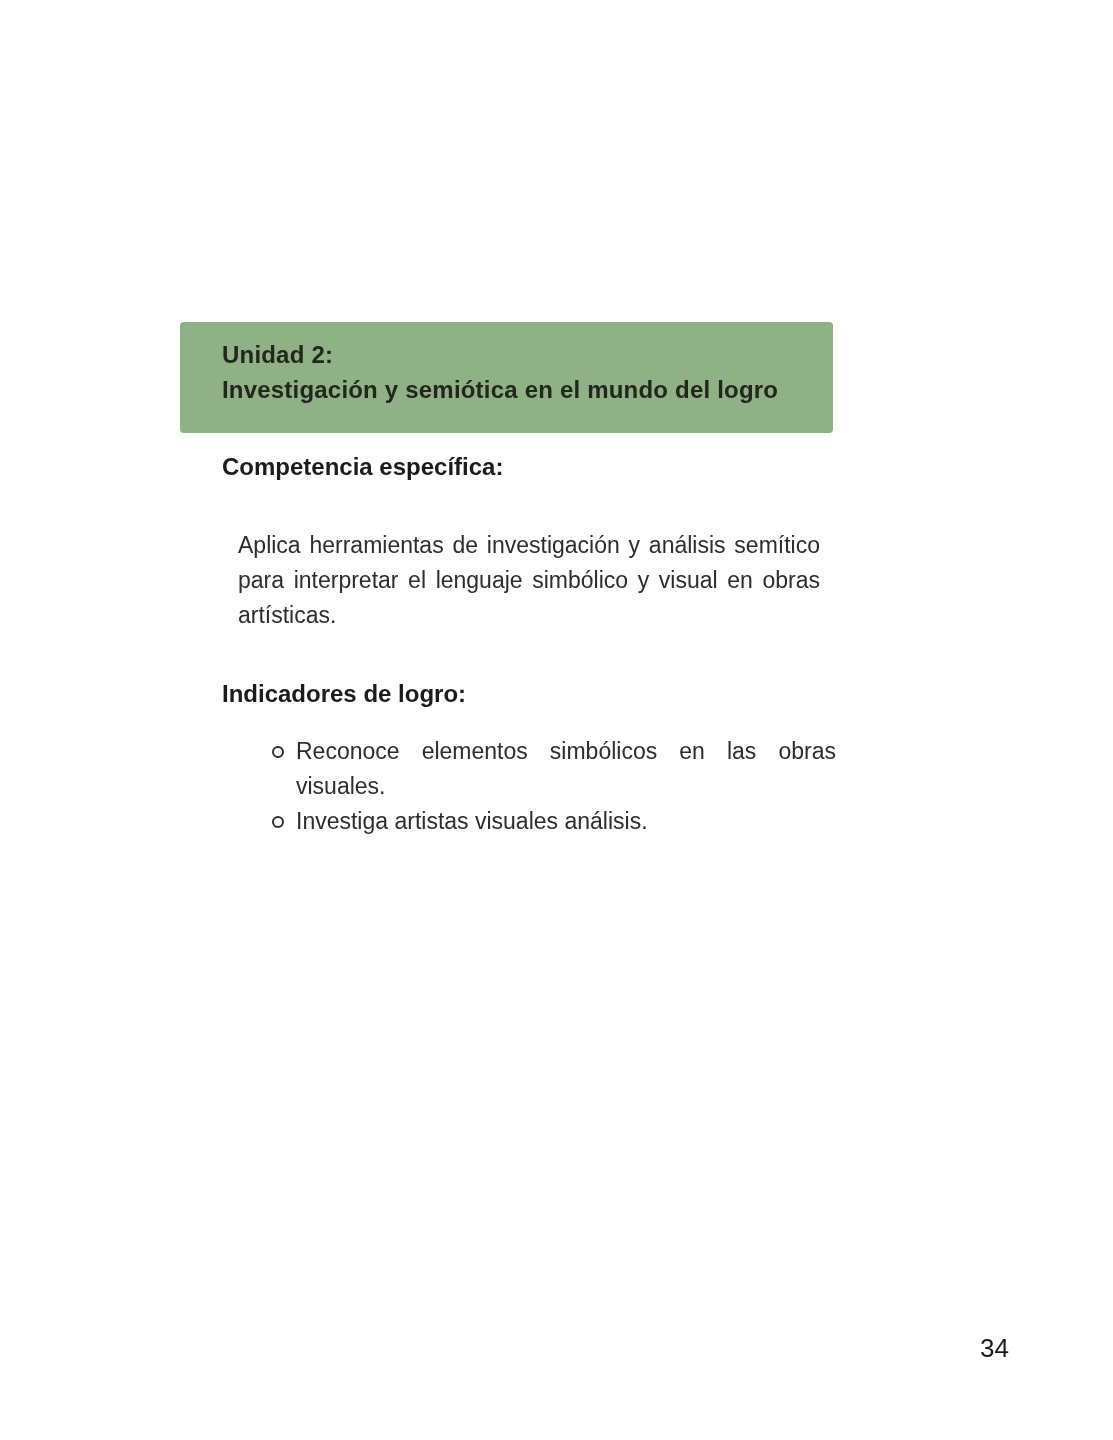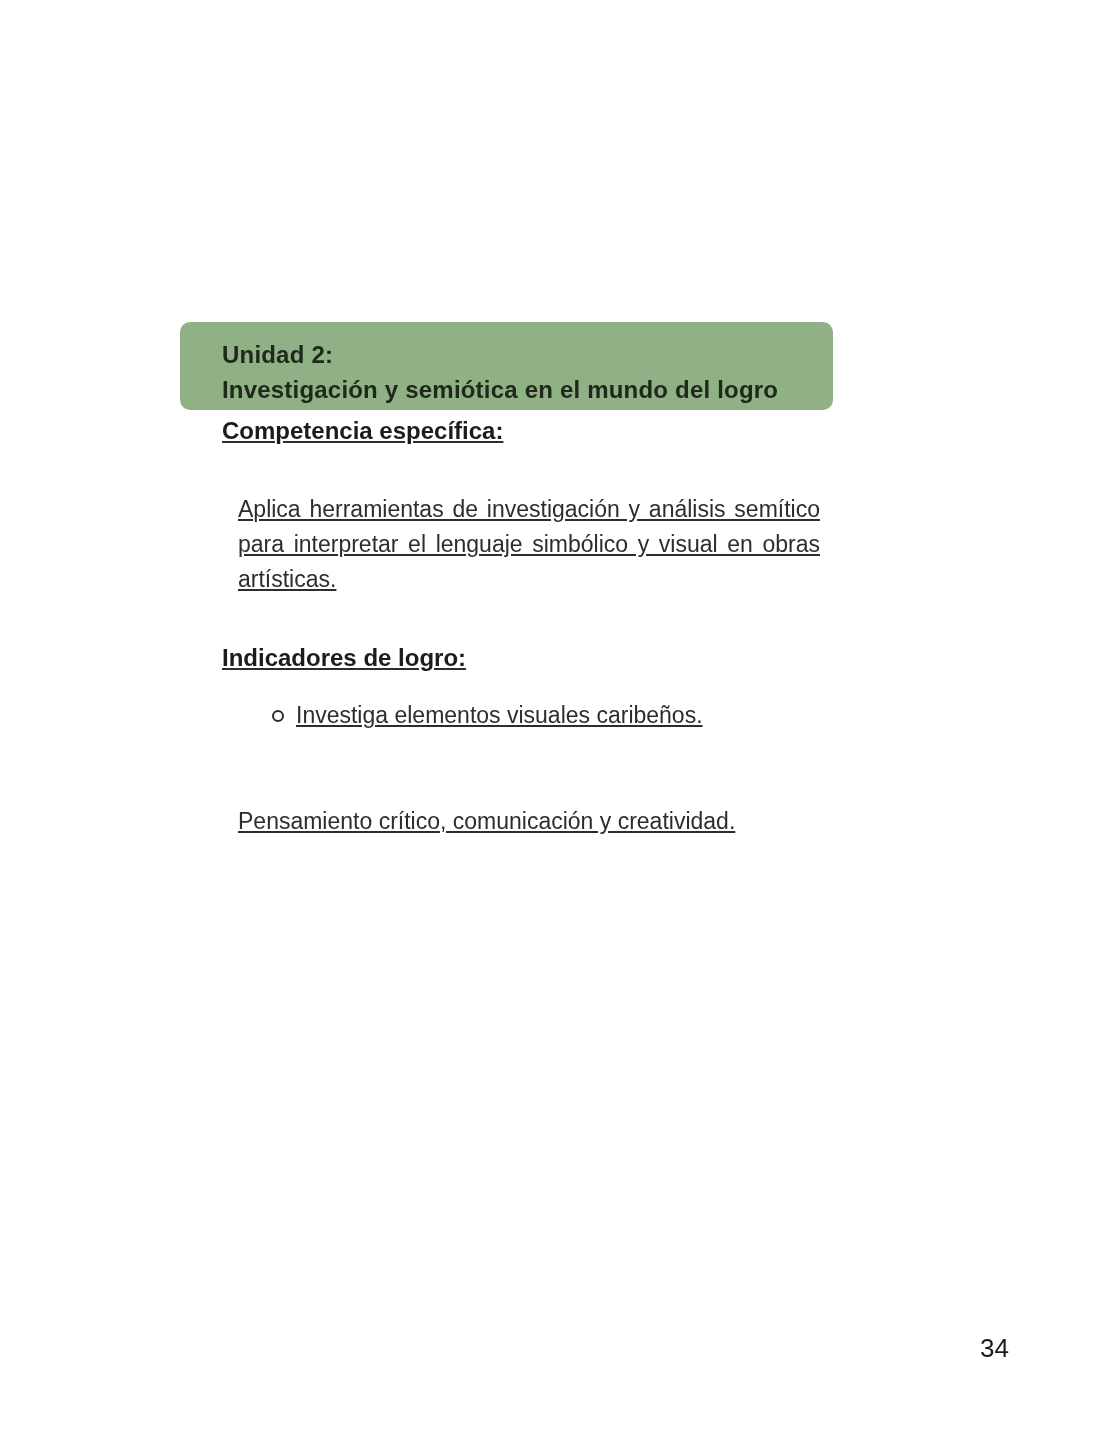--- a/index.html
+++ b/index.html
@@ -21,10 +21,10 @@
     left: 180px;
     top: 322px;
     width: 653px;
-    height: 88px;
+    height: 111px;
     box-sizing: border-box;
     background: #90b186;
-    border-radius: 10px;
+    border-radius: 4px;
     padding: 15px 30px 0 42px;
   }
   .unit-box .unit-line {

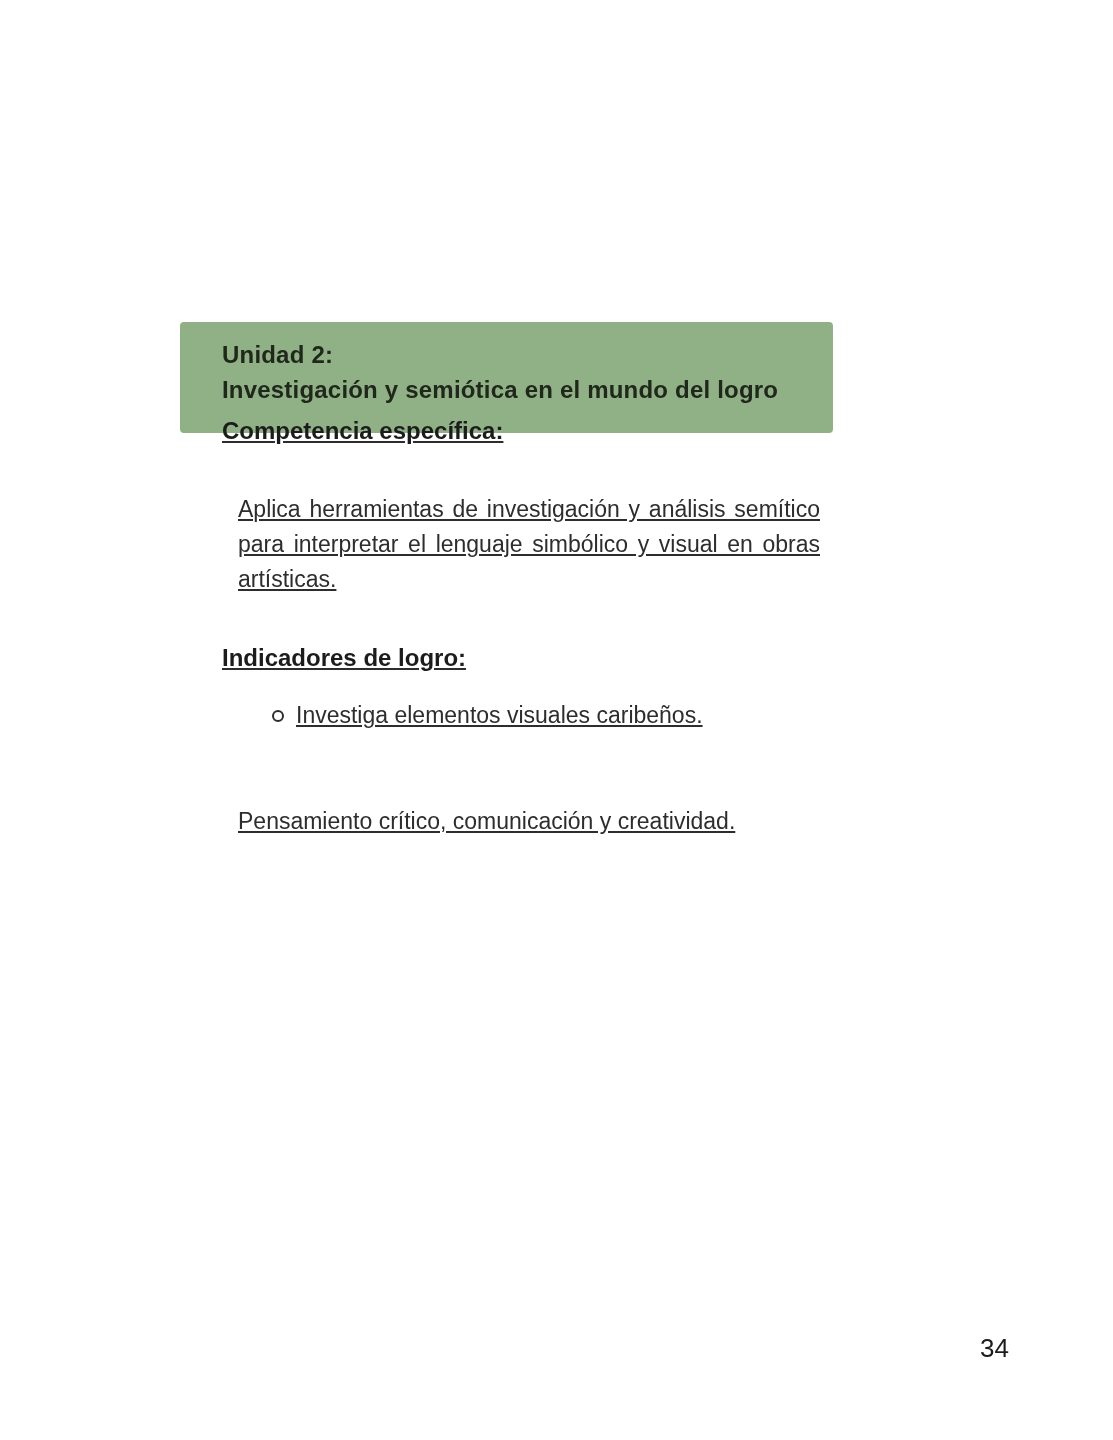--- a/index.html
+++ b/index.html
@@ -37,9 +37,8 @@
   .content {
     position: absolute;
     left: 222px;
-    top: 416px;
+    top: 452px;
     width: 614px;
-    text-decoration: underline;
   }
   .section-heading {
     font-size: 24px;

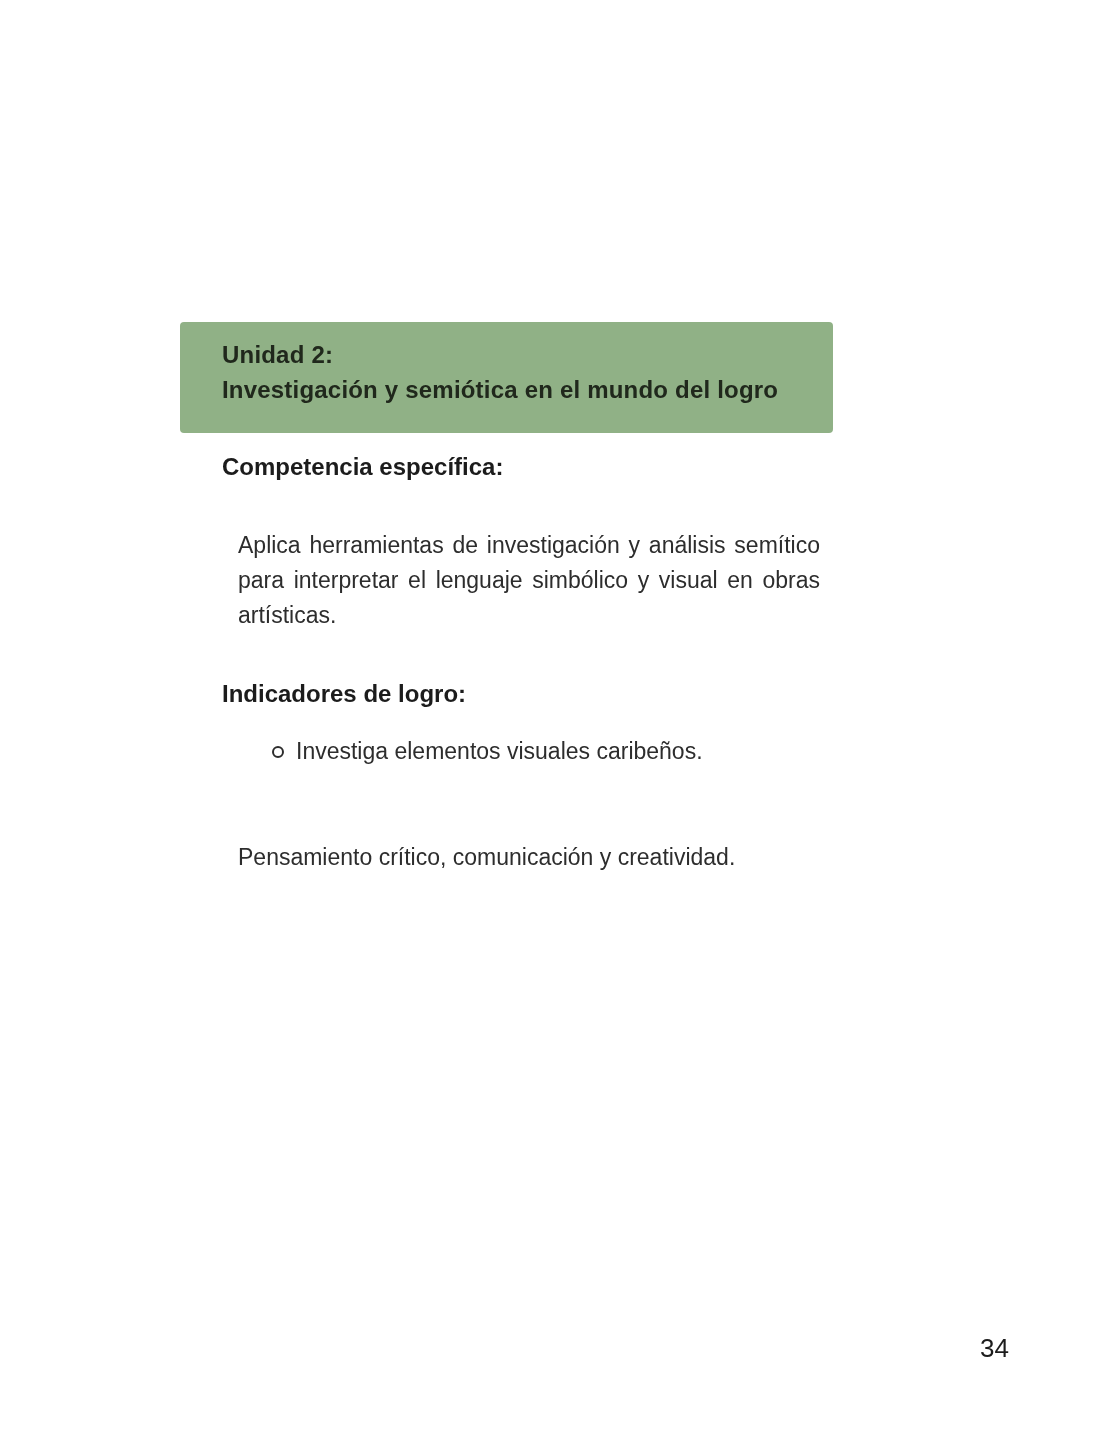--- a/index.html
+++ b/index.html
@@ -116,6 +116,7 @@
     <div class="gap-sm"></div>
 
     <ul class="bullet-list">
+      <li>Reconoce elementos simbólicos en las obras visuales.</li>
       <li>Investiga elementos visuales caribeños.</li>
     </ul>
 

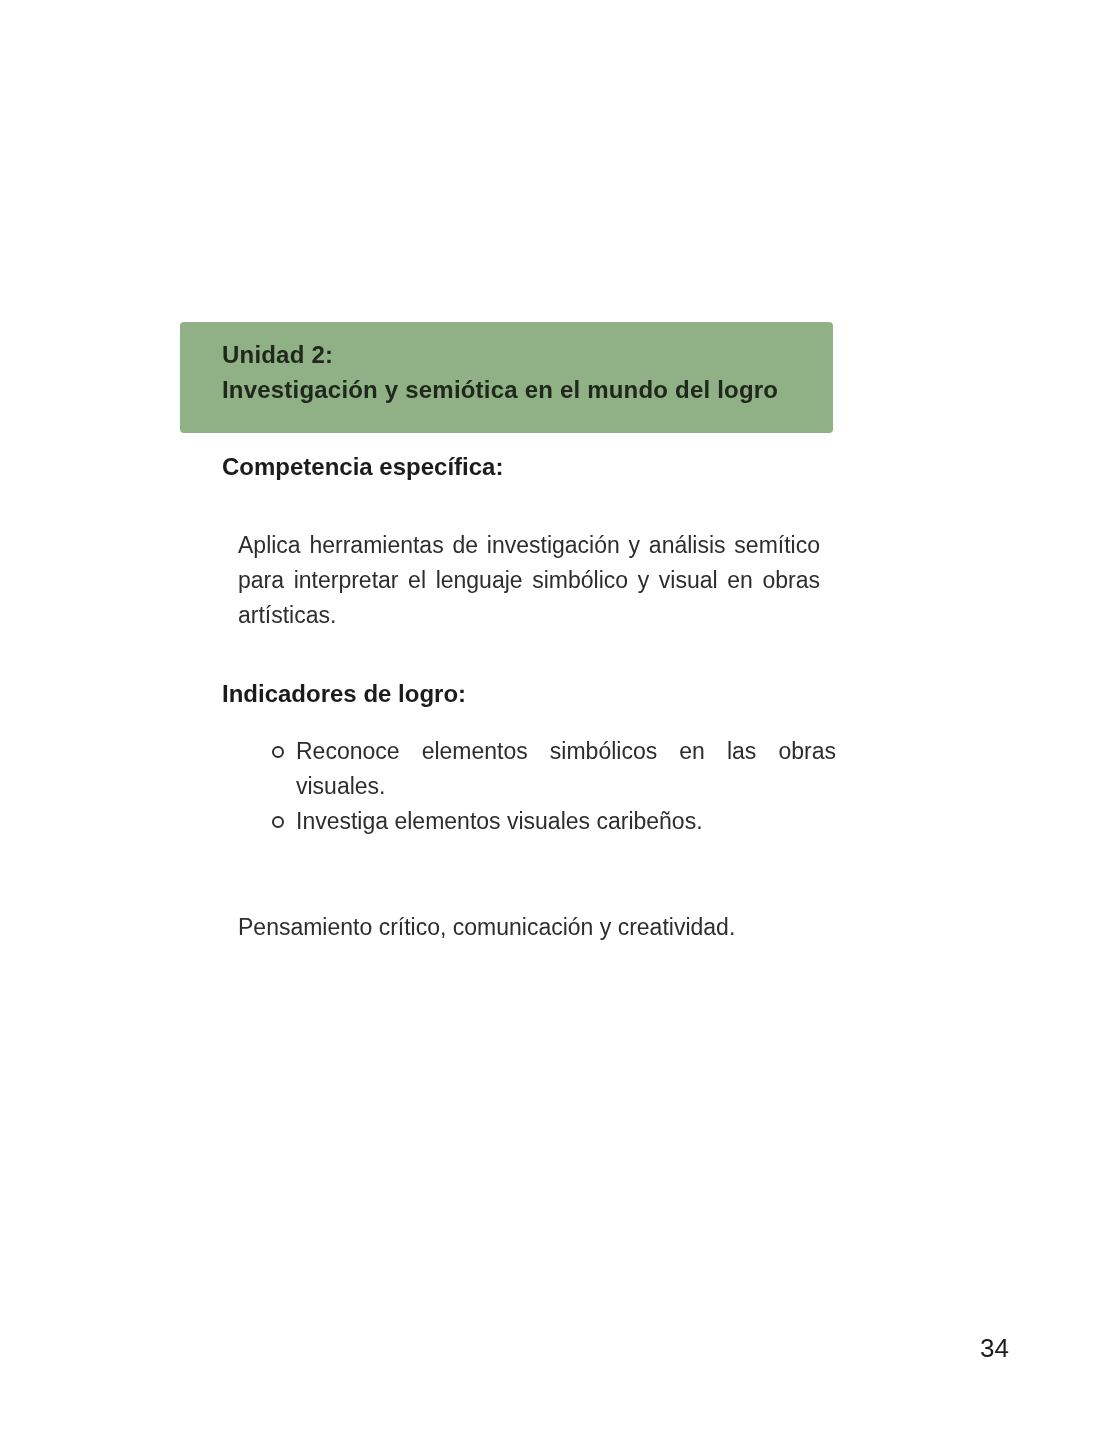--- a/index.html
+++ b/index.html
@@ -117,7 +117,7 @@
 
     <ul class="bullet-list">
       <li>Reconoce elementos simbólicos en las obras visuales.</li>
-      <li>Investiga elementos visuales caribeños.</li>
+      <li>Investiga artistas visuales análisis.</li>
     </ul>
 
     <div class="gap-md"></div>

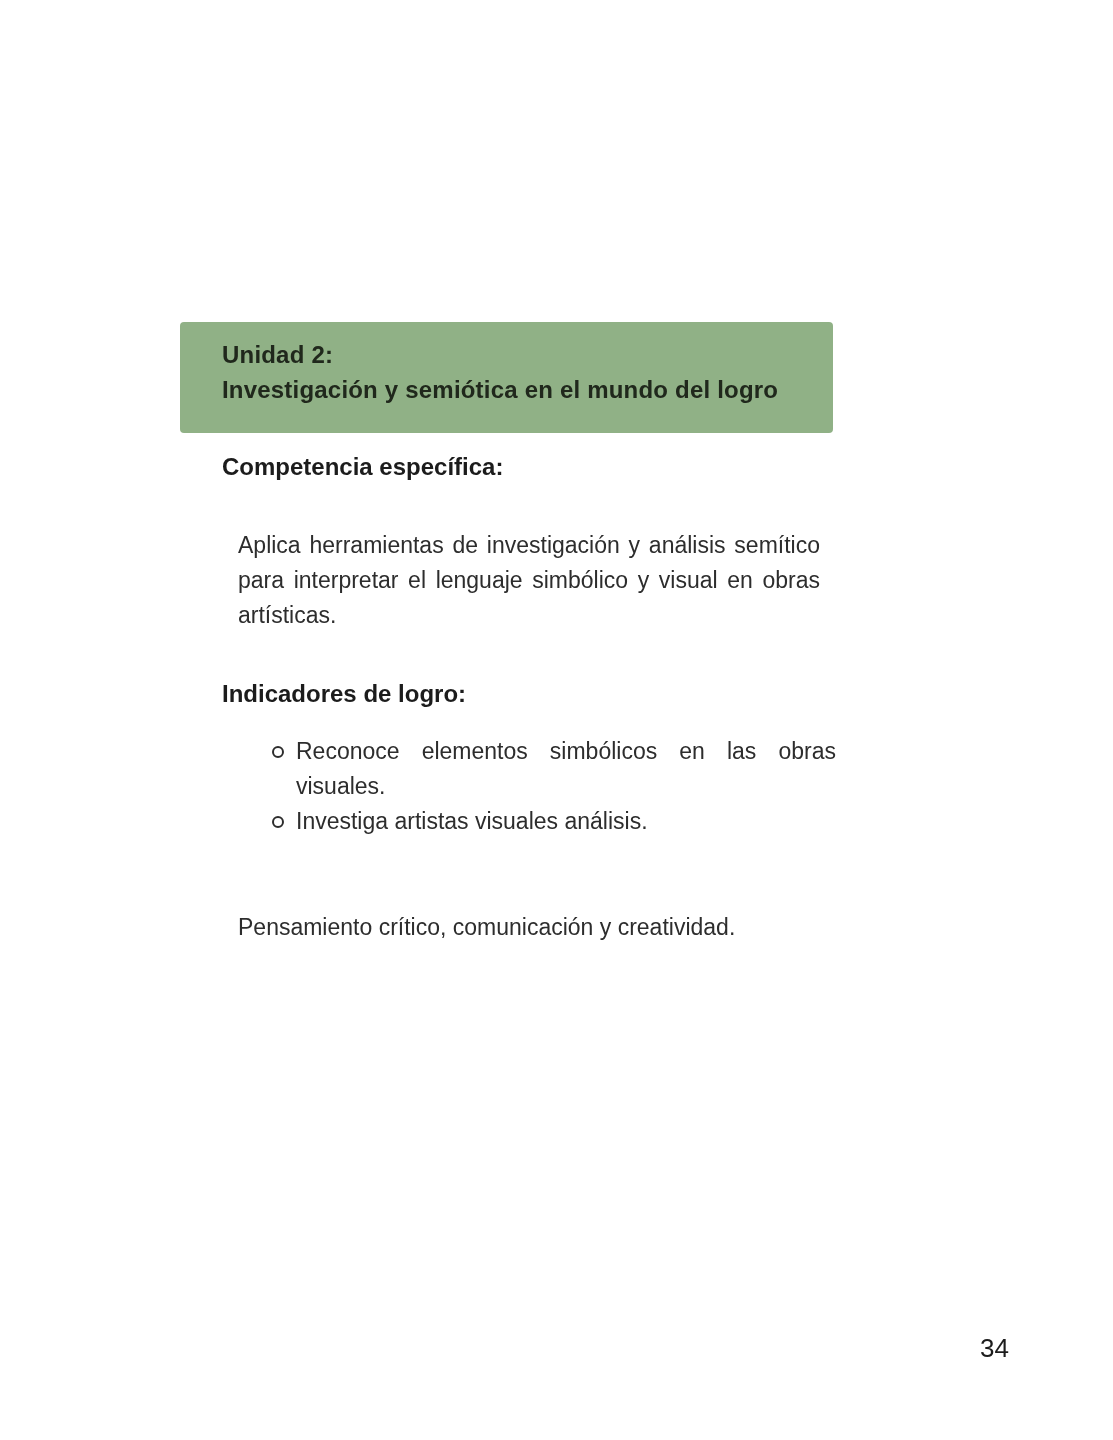--- a/index.html
+++ b/index.html
@@ -125,7 +125,6 @@
 
     <div class="gap-sm"></div>
 
-    <p class="body-text">Pensamiento crítico, comunicación y creatividad.</p>
 
   </div>
 

